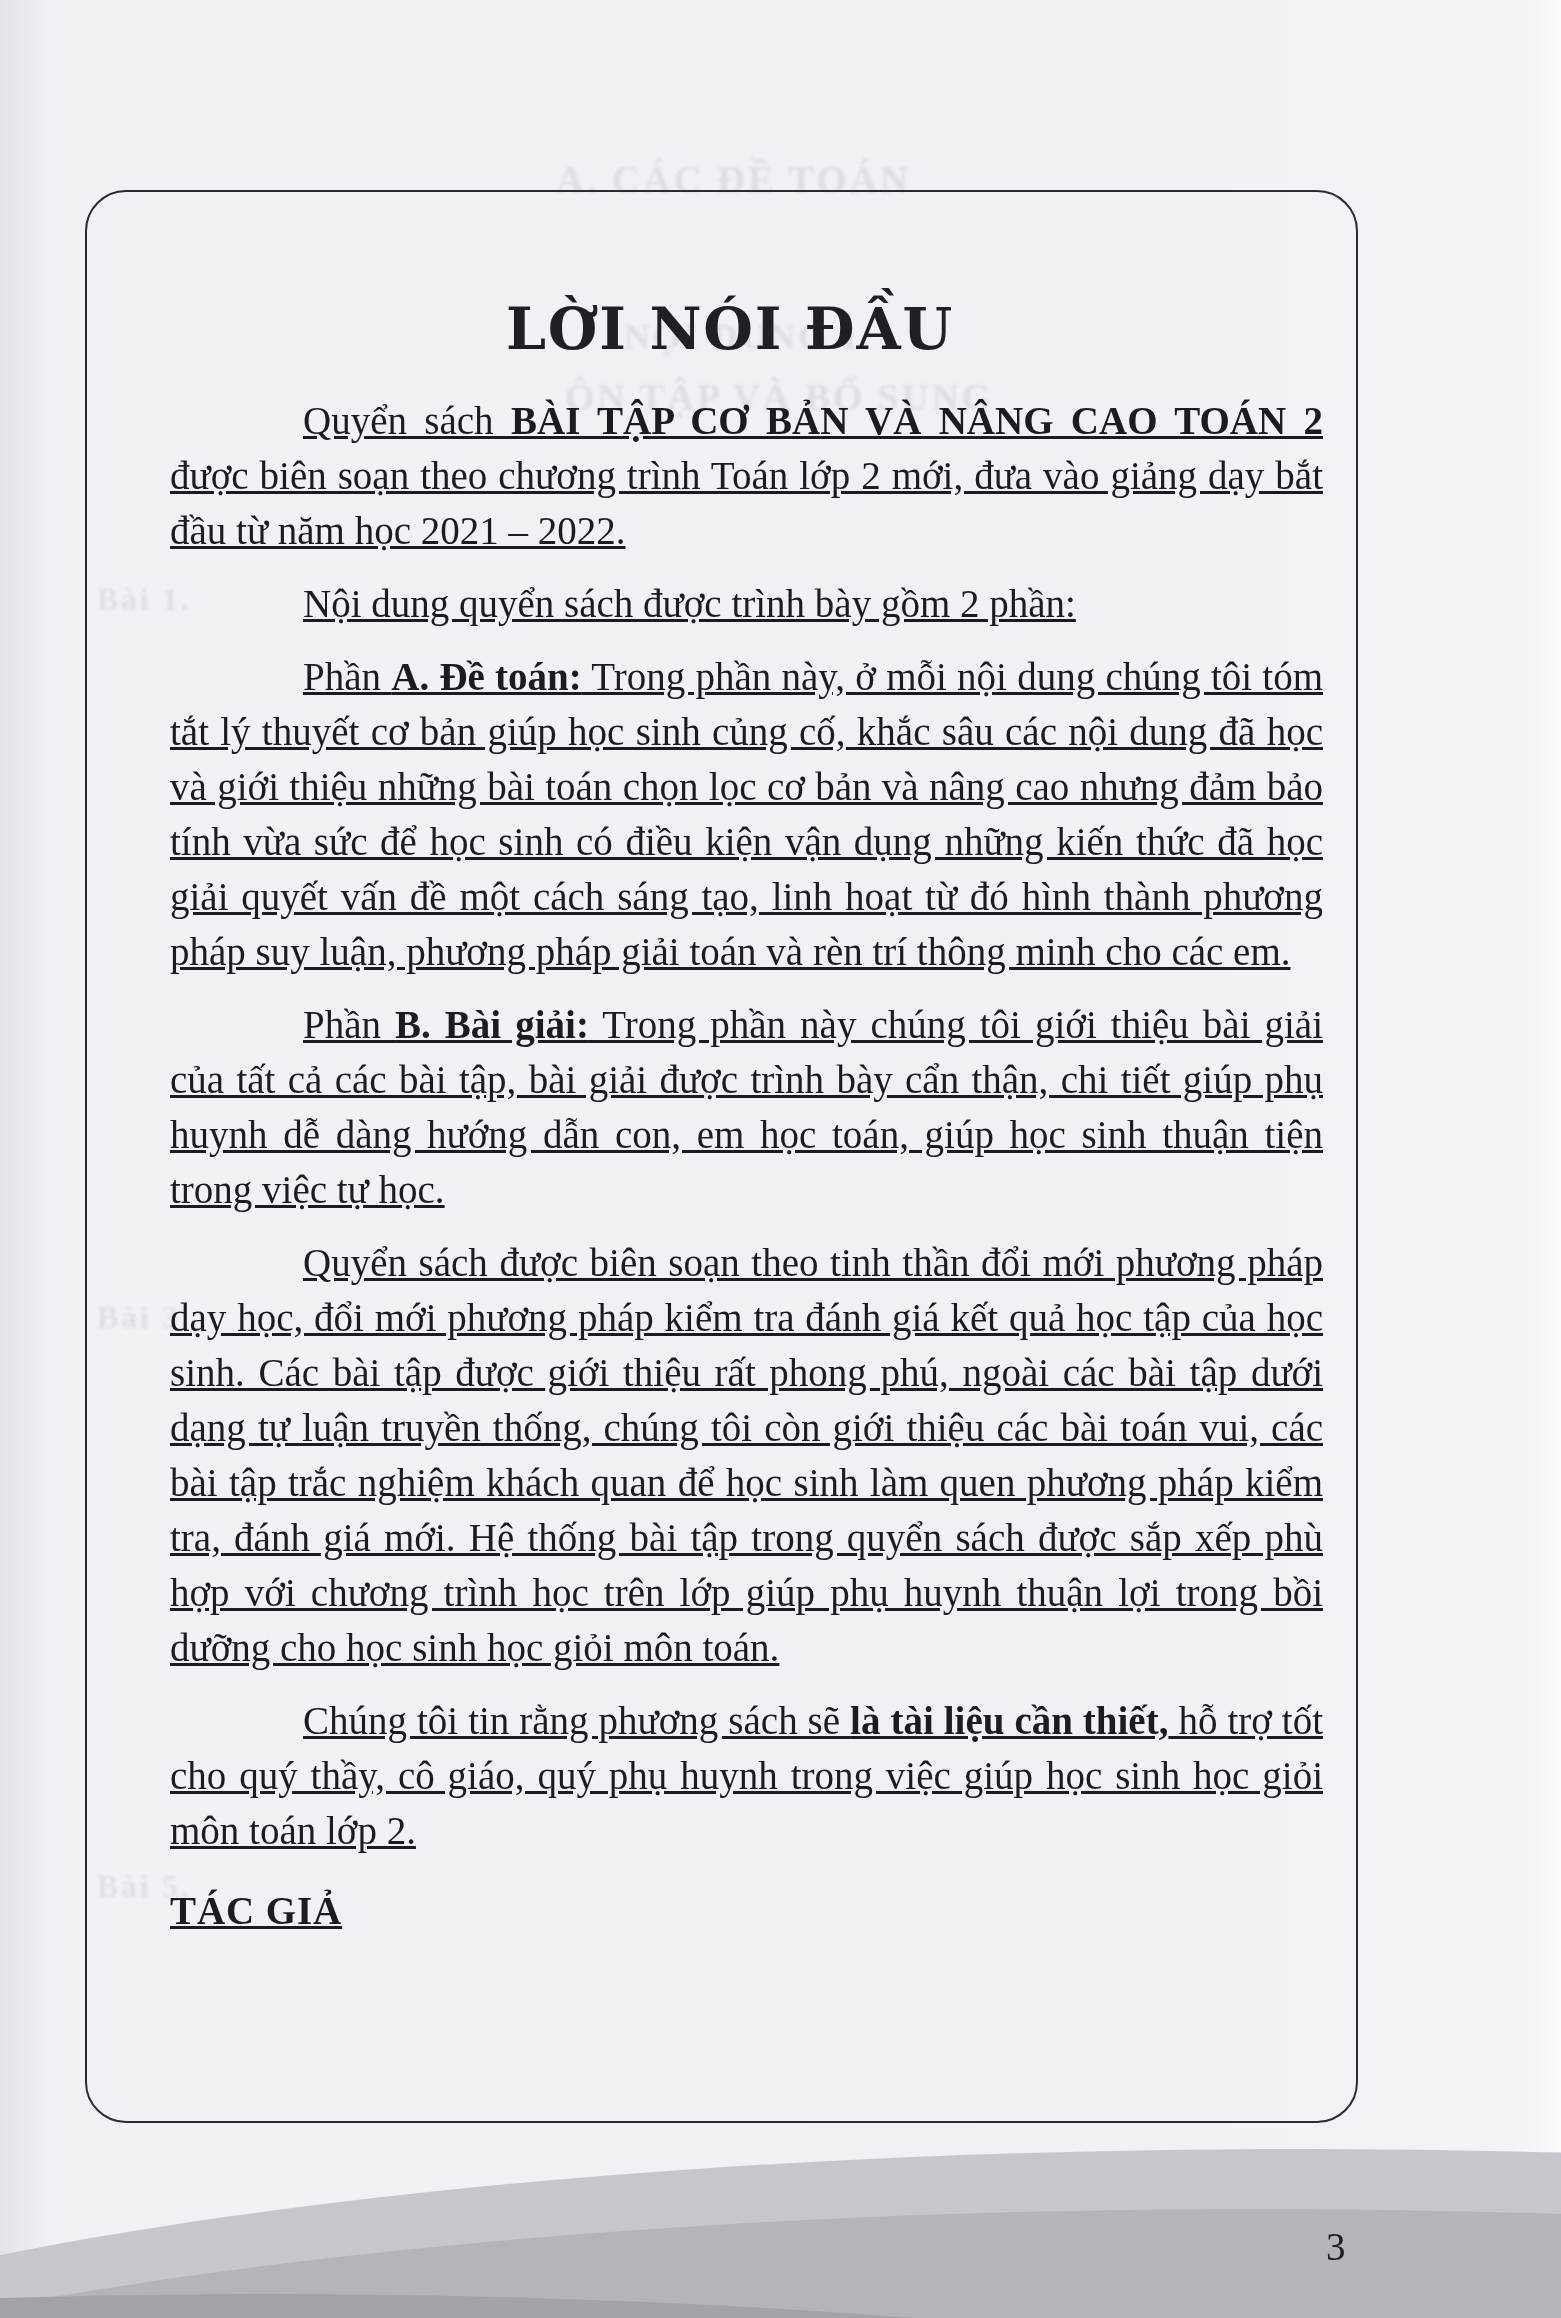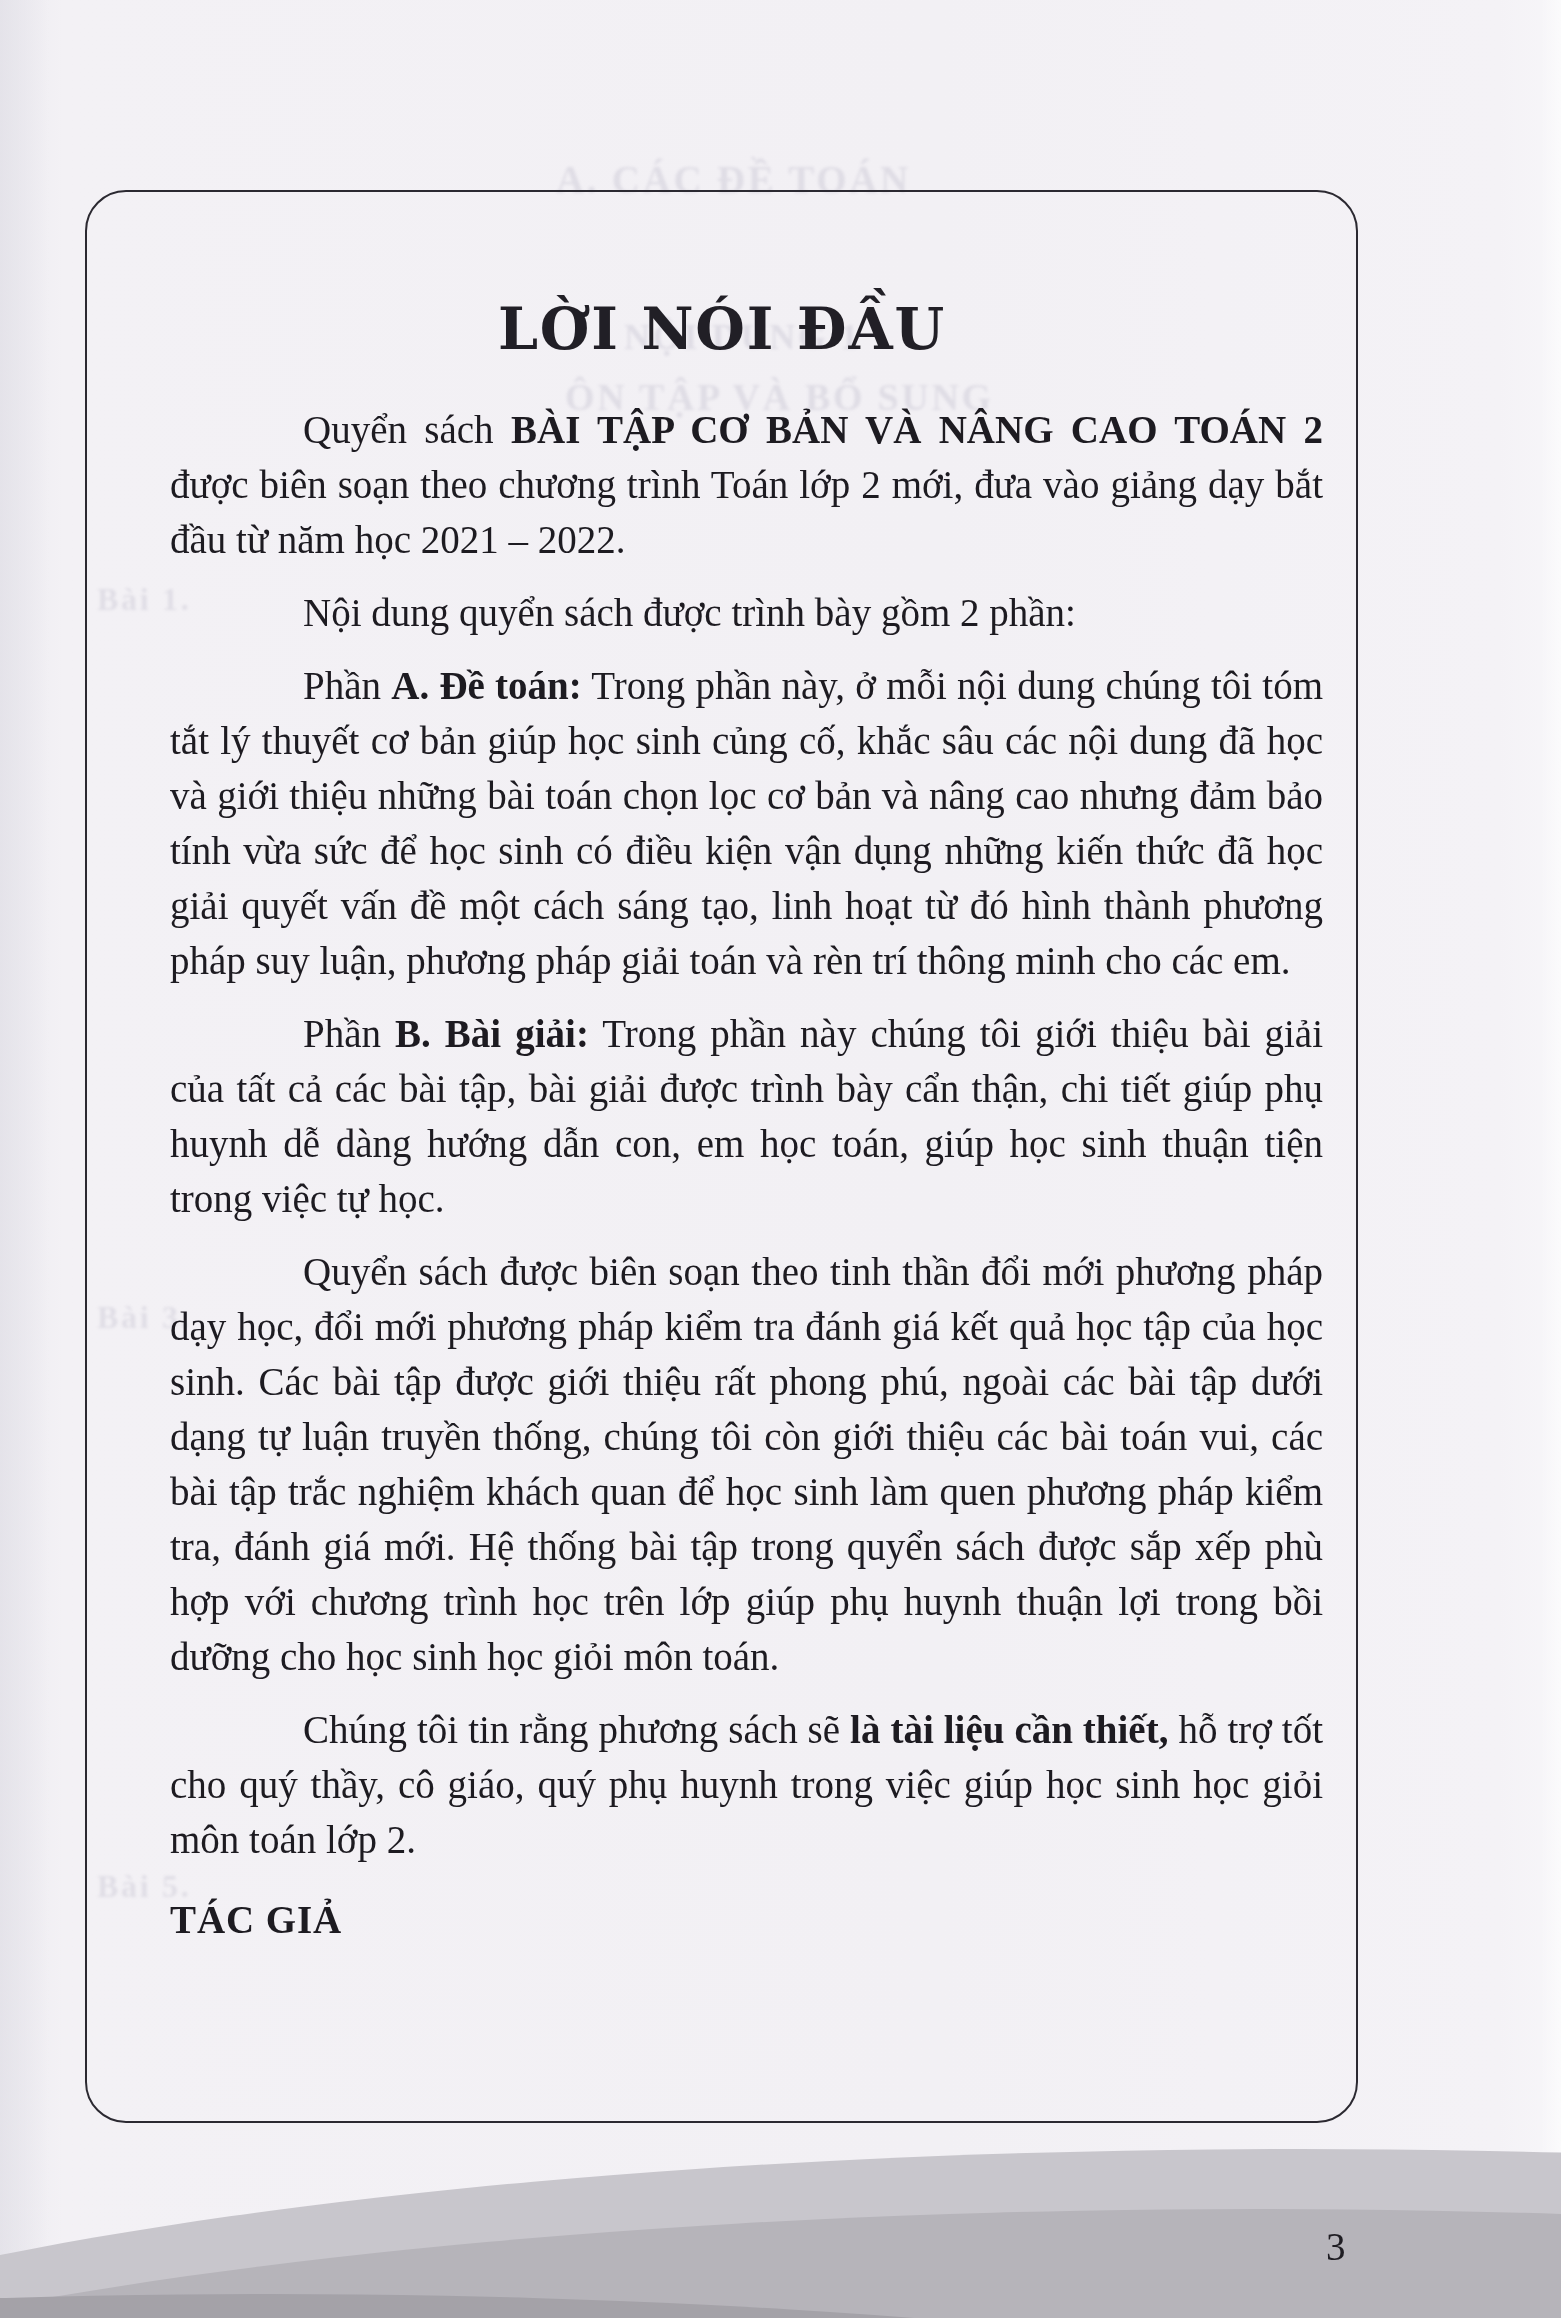--- a/index.html
+++ b/index.html
@@ -46,6 +46,7 @@
     letter-spacing: 1.8px;
     color: #211f26;
     z-index: 3;
+    padding-left: 8px;
   }
   .preface {
     position: absolute;

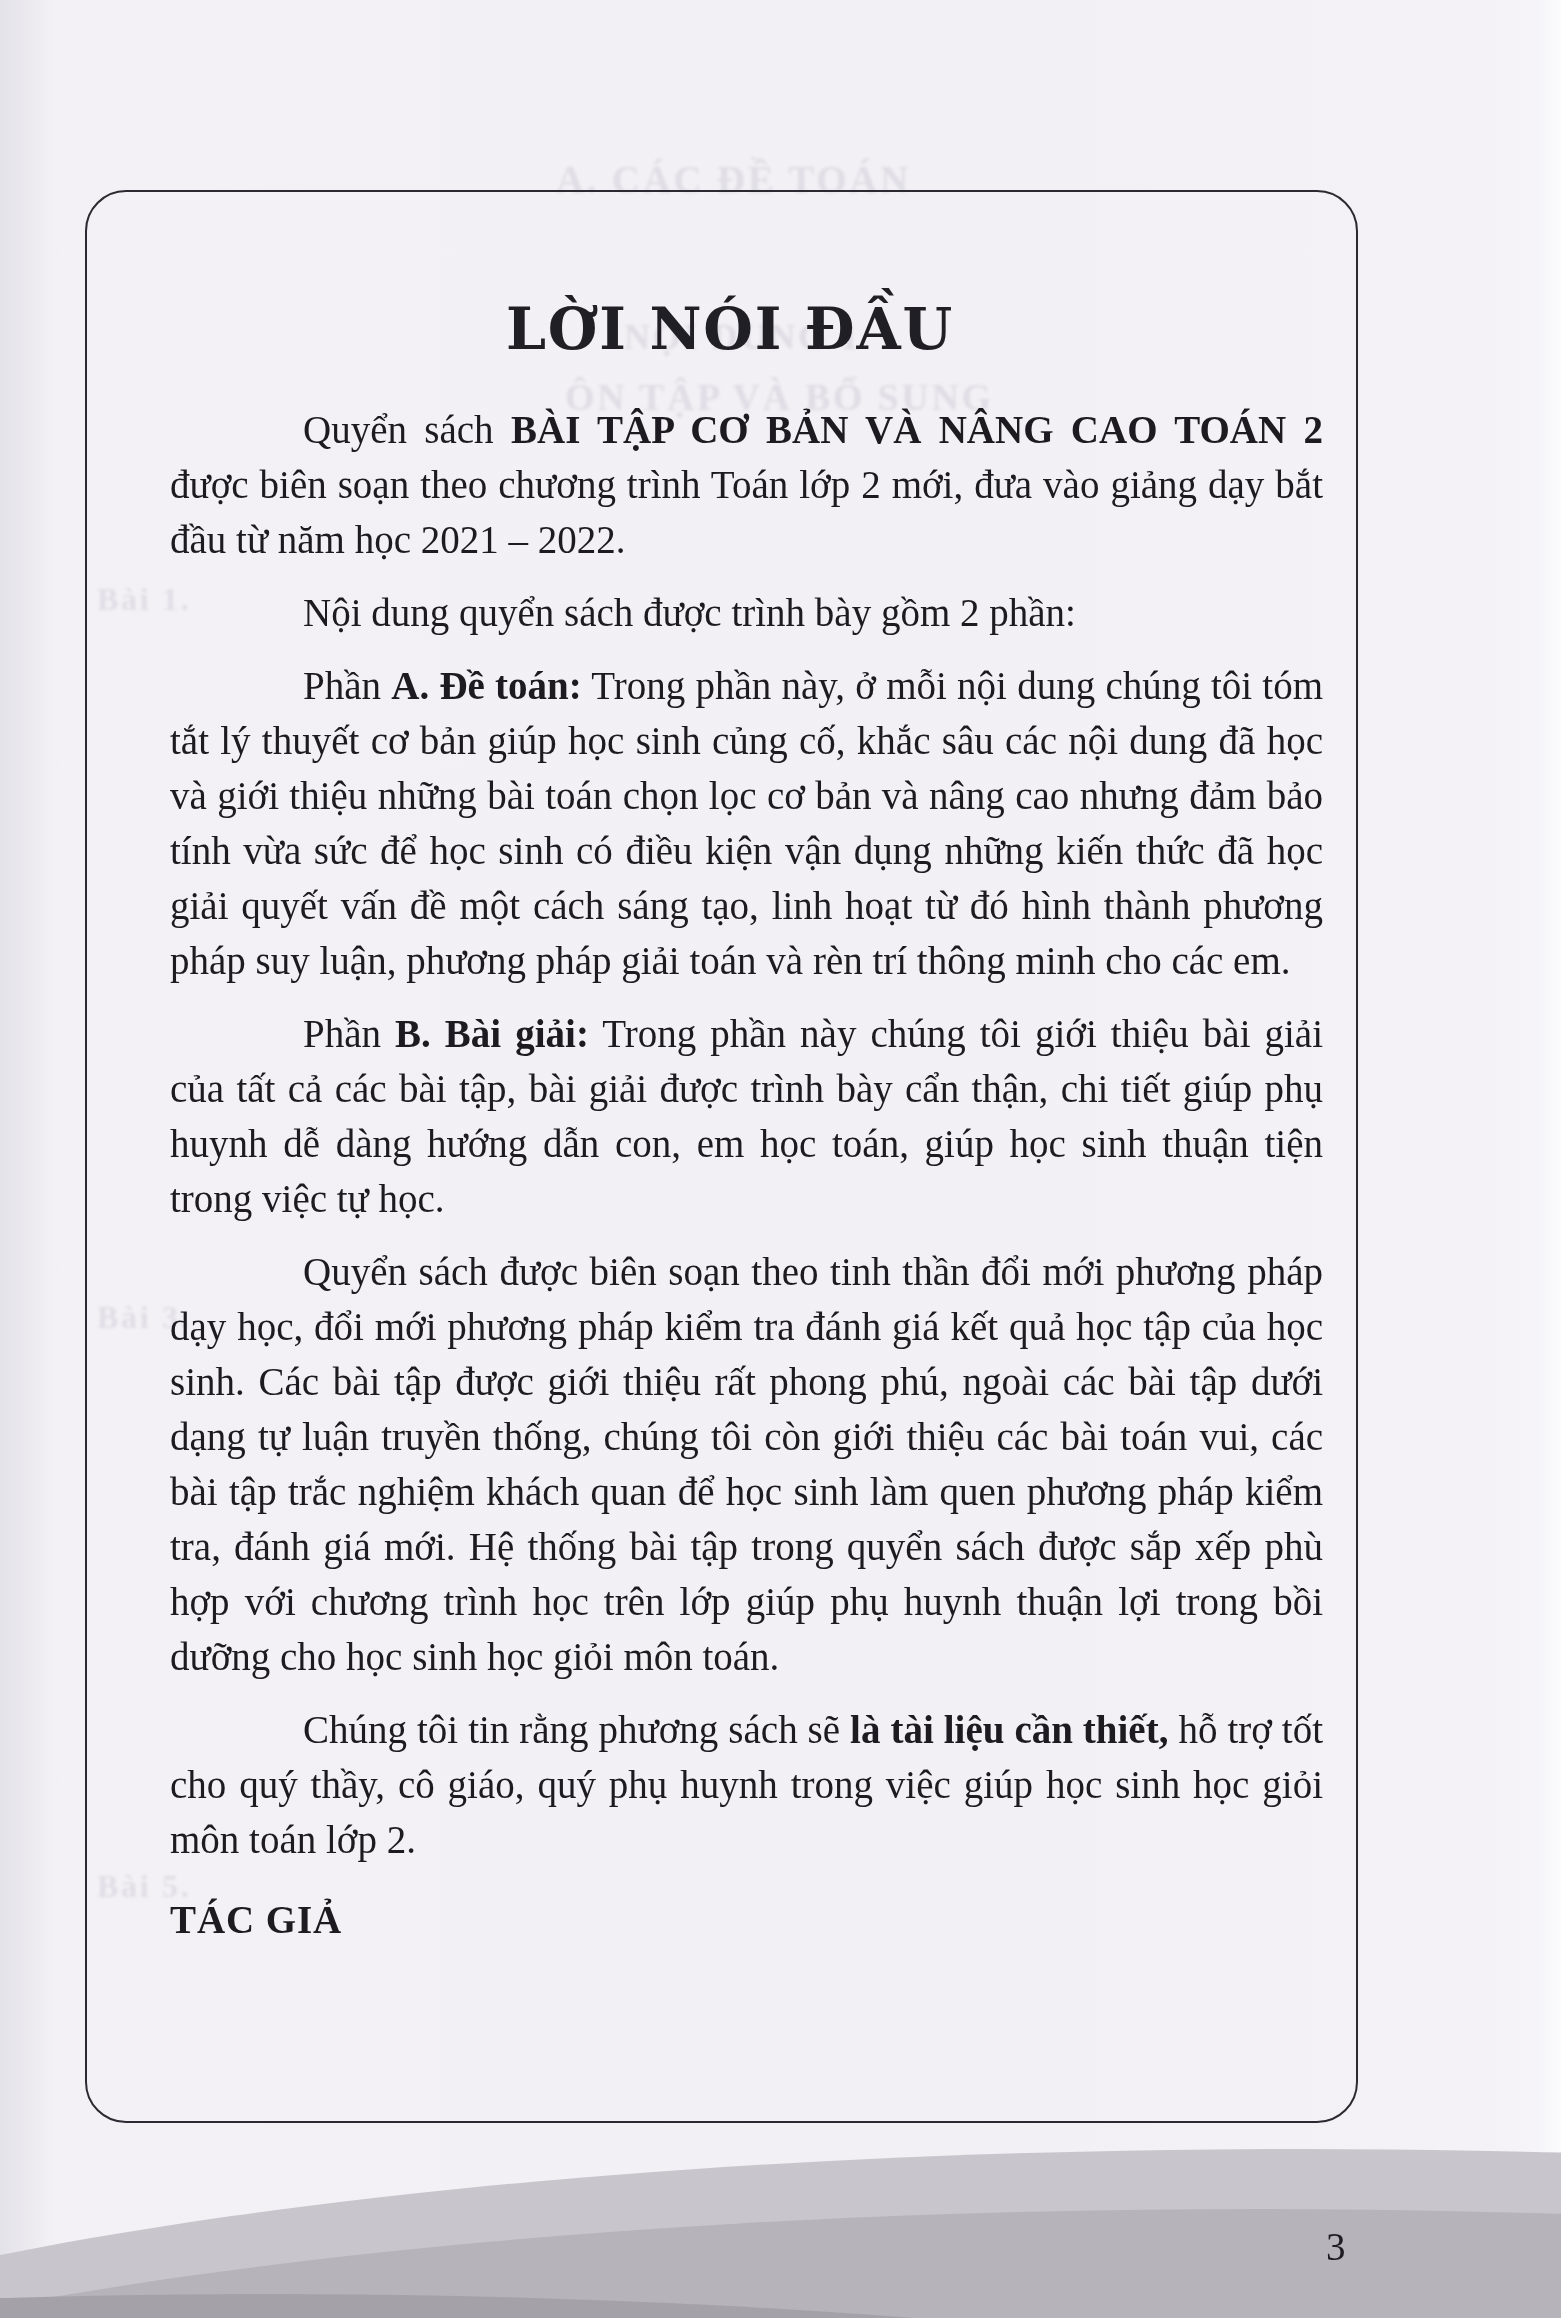--- a/index.html
+++ b/index.html
@@ -50,7 +50,7 @@
   }
   .preface {
     position: absolute;
-    left: 170px; top: 402px;
+    left: 170px; top: 393px;
     width: 1153px;
     font-family: "Liberation Serif", serif;
     font-size: 39px;
@@ -58,6 +58,7 @@
     color: #1d1b21;
     text-align: justify;
     z-index: 3;
+    text-decoration: underline;
   }
   .preface p {
     margin: 0 0 18px 0;

